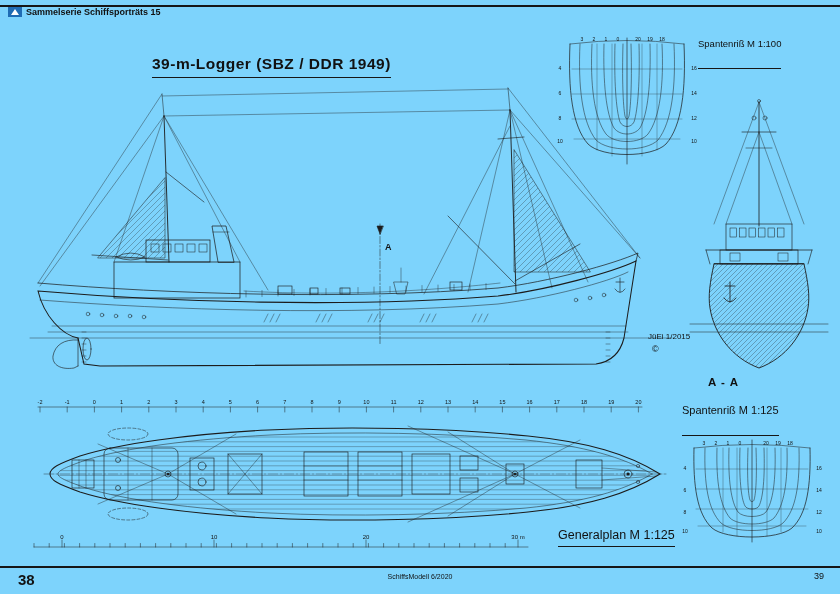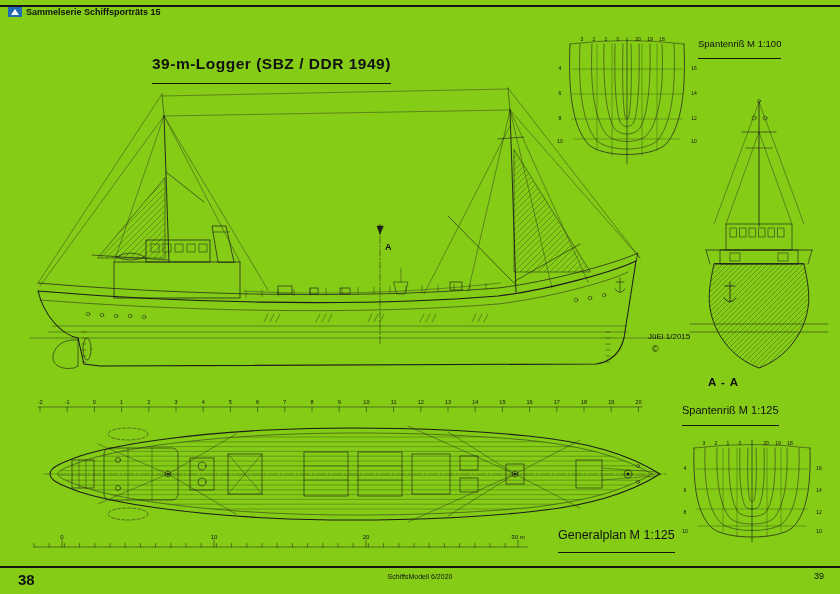--- a/index.html
+++ b/index.html
@@ -4,7 +4,7 @@
 <style>
   *{margin:0;padding:0;box-sizing:border-box}
   html,body{background:#fff}
-  .page{position:relative;width:840px;height:594px;background:#84cc16;overflow:hidden;
+  .page{position:relative;width:840px;height:594px;background:#7dd3fc;overflow:hidden;
         font-family:"Liberation Sans",sans-serif;color:#111}
   .abs{position:absolute}
   .rule{position:absolute;left:0;width:840px;height:1.6px;background:#161616}

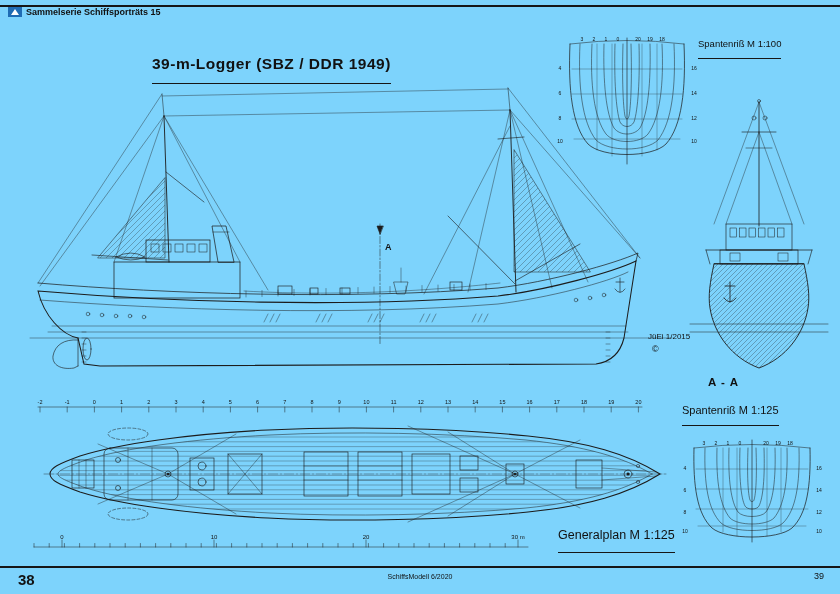--- a/index.html
+++ b/index.html
@@ -9,7 +9,7 @@
   .abs{position:absolute}
   .rule{position:absolute;left:0;width:840px;height:1.6px;background:#161616}
   .underl{display:inline-block;border-bottom:1.4px solid #161616;padding-bottom:10px}
-  .underl-thin{display:inline-block;border-bottom:1px solid #161616;padding-bottom:9px}
+  .underl-thin{display:inline-block;border-bottom:1px solid #161616;padding-bottom:19px}
   svg{position:absolute;overflow:visible}
   svg line,svg path,svg rect,svg circle,svg ellipse,svg polygon{stroke:#1c1c1c;fill:none;stroke-linecap:round}
   svg{stroke-width:.55}

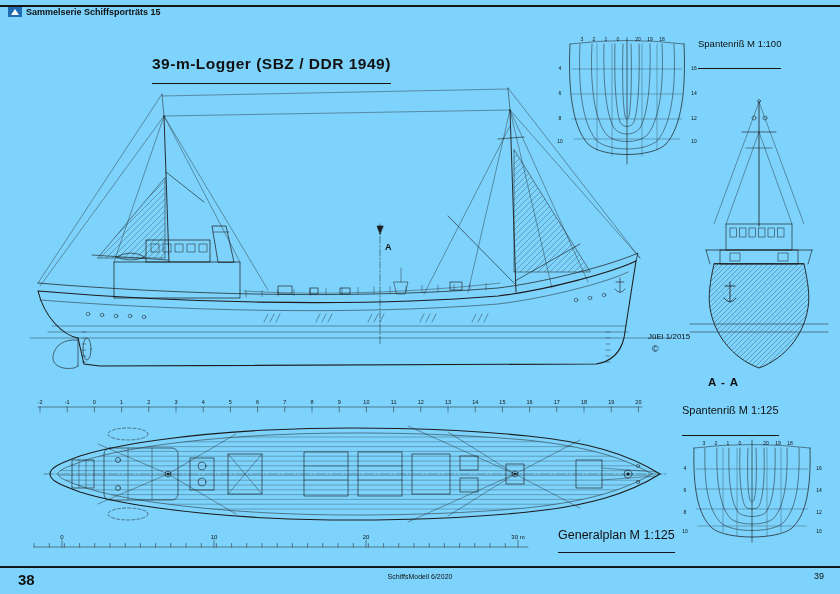--- a/index.html
+++ b/index.html
@@ -8,7 +8,7 @@
         font-family:"Liberation Sans",sans-serif;color:#111}
   .abs{position:absolute}
   .rule{position:absolute;left:0;width:840px;height:1.6px;background:#161616}
-  .underl{display:inline-block;border-bottom:1.4px solid #161616;padding-bottom:10px}
+  .underl{display:inline-block;border-bottom:1.4px solid #161616;padding-bottom:4px}
   .underl-thin{display:inline-block;border-bottom:1px solid #161616;padding-bottom:19px}
   svg{position:absolute;overflow:visible}
   svg line,svg path,svg rect,svg circle,svg ellipse,svg polygon{stroke:#1c1c1c;fill:none;stroke-linecap:round}

